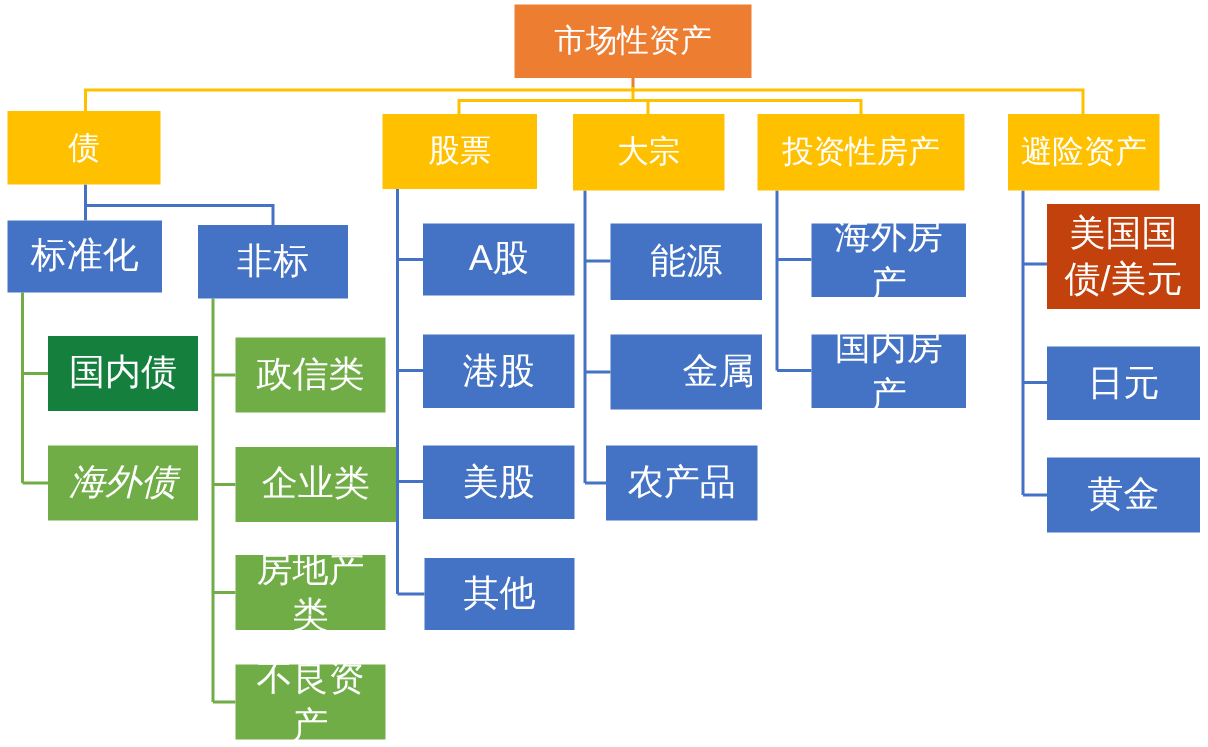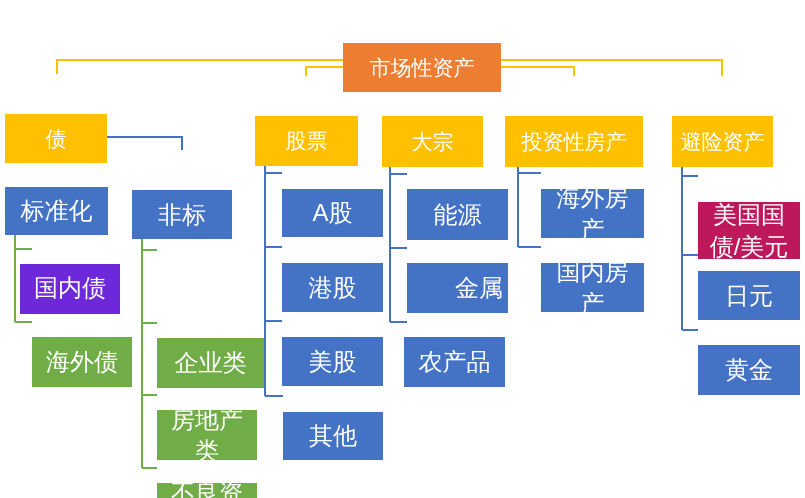--- a/index.html
+++ b/index.html
@@ -12,7 +12,7 @@
   .node{
     position:absolute;display:flex;align-items:center;justify-content:center;
     color:#ffffff;text-align:center;line-height:1.3;box-sizing:border-box;
-    padding:2px 4px;white-space:normal;word-break:break-word;margin-top:40px;
+    padding:2px 4px;white-space:normal;word-break:break-word;
   }
   .lv1{font-size:21px;}
   .lv2{font-size:21px;}

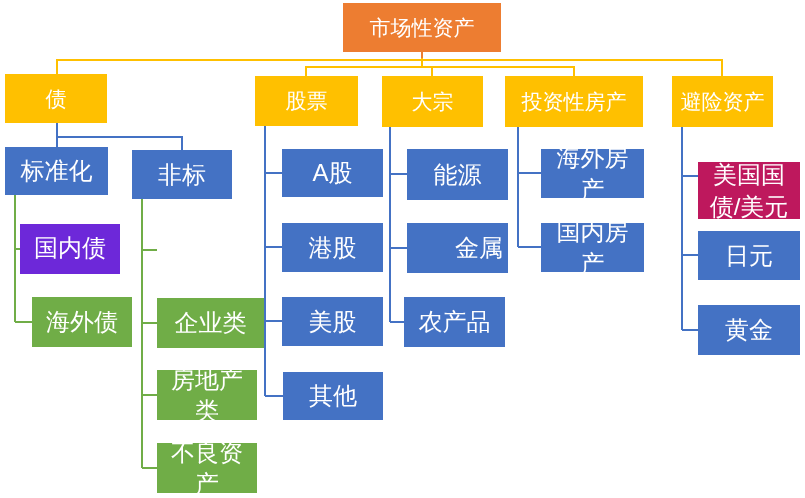--- a/index.html
+++ b/index.html
@@ -76,7 +76,7 @@
   <div class="node lv3" style="left: 541px; top: 149px; width: 103px; height: 49px; background: rgb(68, 114, 196);">海外房产</div>
   <div class="node lv3" style="left: 541px; top: 223px; width: 103px; height: 49px; background: rgb(68, 114, 196);">国内房产</div>
 
-  <div class="node lv3" style="left: 698px; top: 162px; width: 102px; height: 57px; background: #be185d;">美国国债/美元</div>
+  <div class="node lv3" style="left: 698px; top: 136px; width: 102px; height: 70px; background: #c2410c;">美国国债/美元</div>
   <div class="node lv3" style="left: 698px; top: 231px; width: 102px; height: 49px; background: rgb(68, 114, 196);">日元</div>
   <div class="node lv3" style="left: 698px; top: 305px; width: 102px; height: 50px; background: rgb(68, 114, 196);">黄金</div>
 

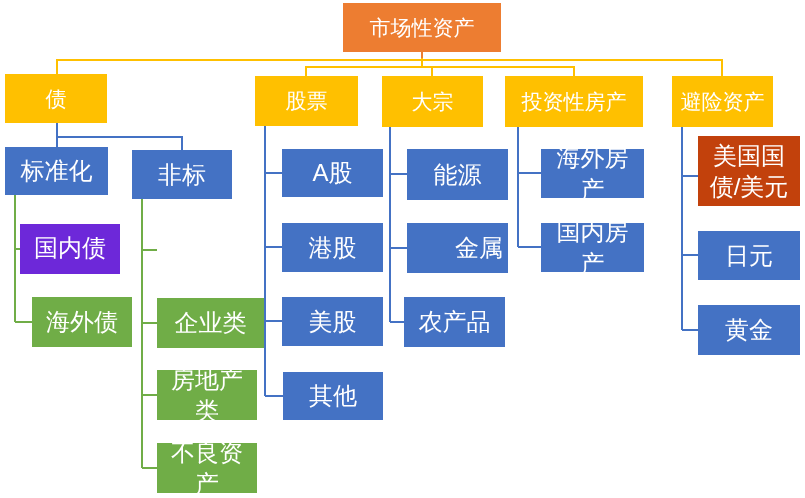--- a/index.html
+++ b/index.html
@@ -58,7 +58,7 @@
 
   <div class="node lv3" style="left: 5px; top: 147px; width: 103px; height: 48px; background: rgb(68, 114, 196);">标准化</div>
   <div class="node lv3" style="left: 132px; top: 150px; width: 100px; height: 49px; background: rgb(68, 114, 196);">非标</div>
-  <div class="node lv3" style="left: 20px; top: 224px; width: 100px; height: 50px; background: #6d28d9; font-family: Liberation Serif, serif;">国内债</div>
+  <div class="node lv3" style="left: 32px; top: 224px; width: 100px; height: 50px; background: #15803d;">国内债</div>
   <div class="node lv3" style="left: 32px; top: 297px; width: 100px; height: 50px; background: rgb(112, 173, 71);">海外债</div>
   <div class="node lv3" style="left: 157px; top: 298px; width: 107px; height: 50px; background: rgb(112, 173, 71);">企业类</div>
   <div class="node lv3" style="left: 157px; top: 370px; width: 100px; height: 50px; background: rgb(112, 173, 71);">房地产类</div>

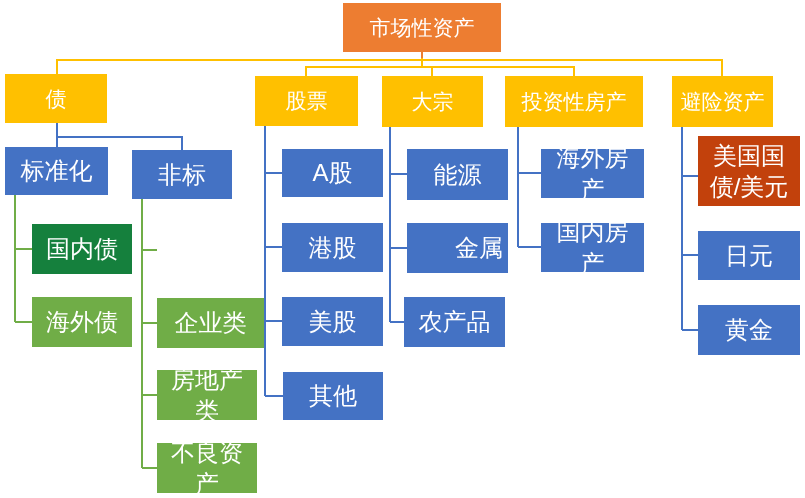--- a/index.html
+++ b/index.html
@@ -60,6 +60,7 @@
   <div class="node lv3" style="left: 132px; top: 150px; width: 100px; height: 49px; background: rgb(68, 114, 196);">非标</div>
   <div class="node lv3" style="left: 32px; top: 224px; width: 100px; height: 50px; background: #15803d;">国内债</div>
   <div class="node lv3" style="left: 32px; top: 297px; width: 100px; height: 50px; background: rgb(112, 173, 71);">海外债</div>
+  <div class="node lv3" style="left: 157px; top: 225px; width: 100px; height: 50px; background: rgb(112, 173, 71);">政信类</div>
   <div class="node lv3" style="left: 157px; top: 298px; width: 107px; height: 50px; background: rgb(112, 173, 71);">企业类</div>
   <div class="node lv3" style="left: 157px; top: 370px; width: 100px; height: 50px; background: rgb(112, 173, 71);">房地产类</div>
   <div class="node lv3" style="left: 157px; top: 443px; width: 100px; height: 50px; background: rgb(112, 173, 71);">不良资产</div>

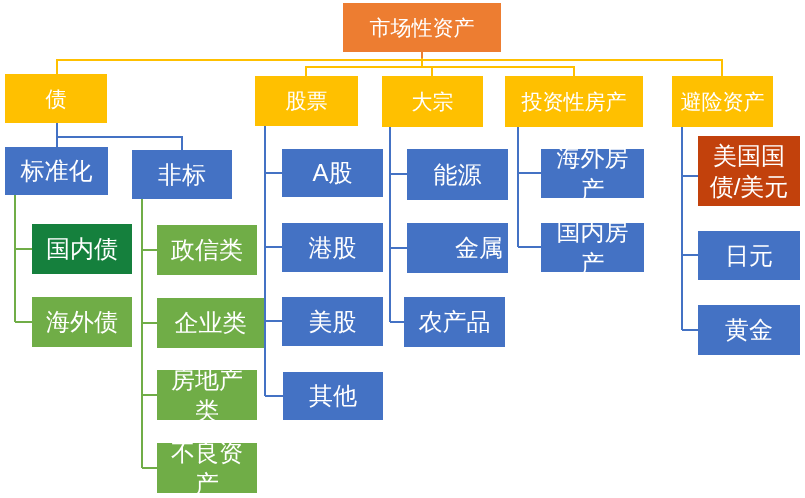--- a/index.html
+++ b/index.html
@@ -59,7 +59,7 @@
   <div class="node lv3" style="left: 5px; top: 147px; width: 103px; height: 48px; background: rgb(68, 114, 196);">标准化</div>
   <div class="node lv3" style="left: 132px; top: 150px; width: 100px; height: 49px; background: rgb(68, 114, 196);">非标</div>
   <div class="node lv3" style="left: 32px; top: 224px; width: 100px; height: 50px; background: #15803d;">国内债</div>
-  <div class="node lv3" style="left: 32px; top: 297px; width: 100px; height: 50px; background: rgb(112, 173, 71);">海外债</div>
+  <div class="node lv3" style="left: 32px; top: 297px; width: 100px; height: 50px; background: rgb(112, 173, 71); font-style: italic;">海外债</div>
   <div class="node lv3" style="left: 157px; top: 225px; width: 100px; height: 50px; background: rgb(112, 173, 71);">政信类</div>
   <div class="node lv3" style="left: 157px; top: 298px; width: 107px; height: 50px; background: rgb(112, 173, 71);">企业类</div>
   <div class="node lv3" style="left: 157px; top: 370px; width: 100px; height: 50px; background: rgb(112, 173, 71);">房地产类</div>

